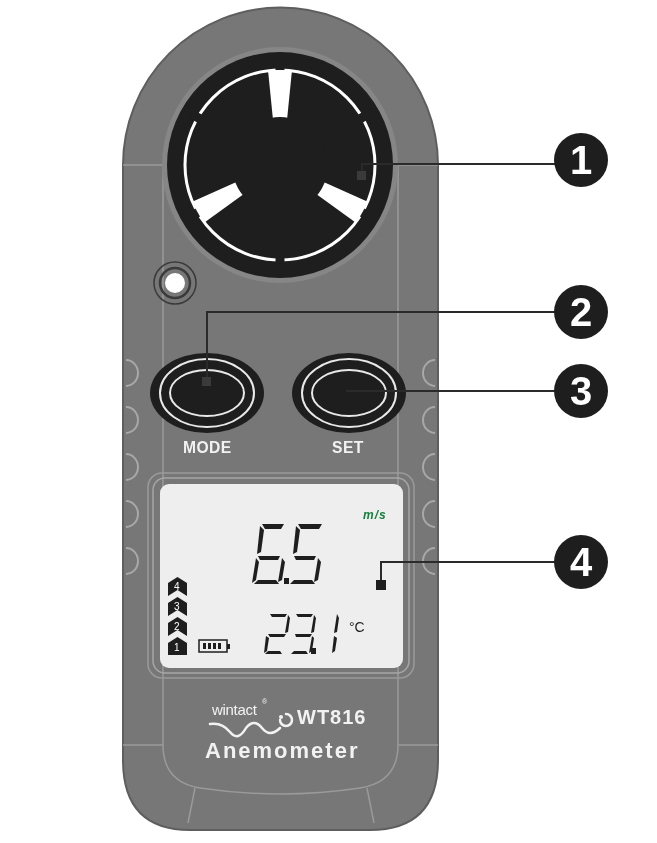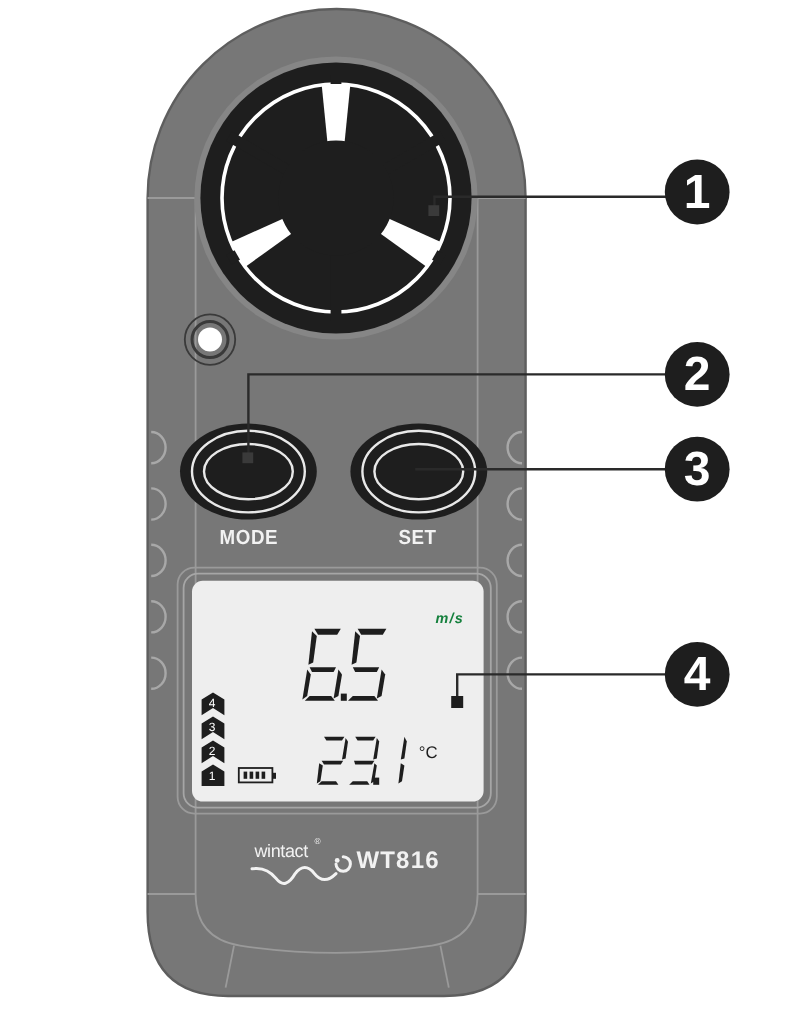--- a/index.html
+++ b/index.html
@@ -193,6 +193,7 @@
   <div class="txt brand">wintact</div>
   <div class="txt brand-reg">®</div>
   <div class="txt model">WT816</div>
+  <div class="txt product">Anemometer</div>
 
   <div class="callout-num" style="left:554px;top:133px;">
     <span>1</span>

